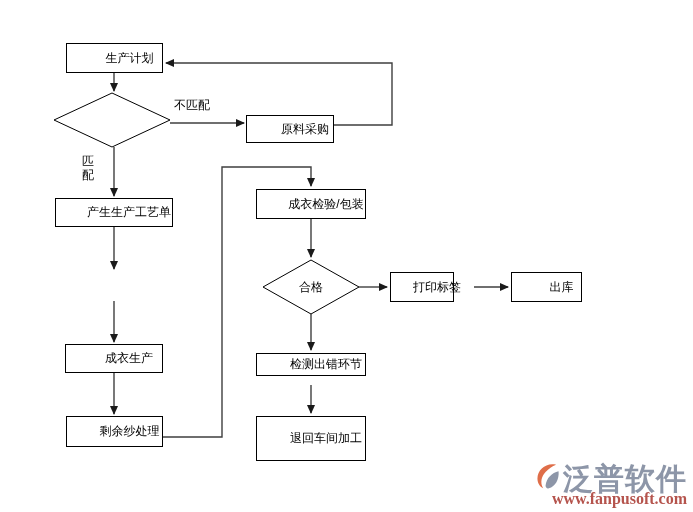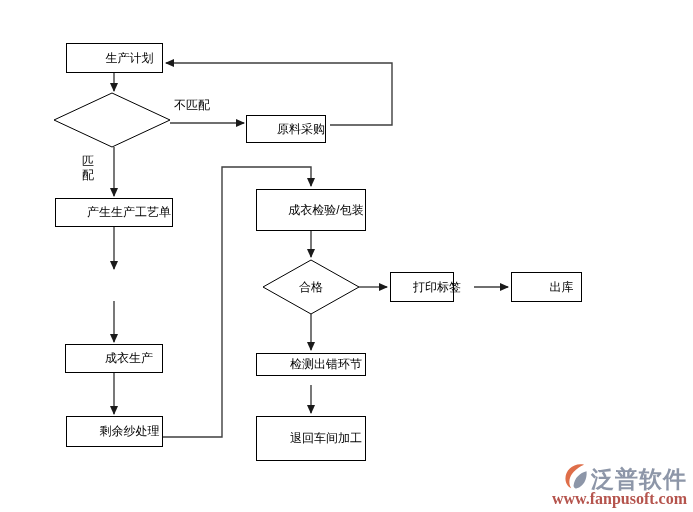--- a/index.html
+++ b/index.html
@@ -24,7 +24,7 @@
   .g-worker{left:55px;top:271px;width:117px;height:30px}
   .g-garment{left:65px;top:344px;width:98px;height:29px}
   .g-leftover{left:66px;top:416px;width:97px;height:31px}
-  .g-material{left:246px;top:115px;width:80px;height:28px}
+  .g-material{left:246px;top:115px;width:88px;height:28px}
   .g-inspect{left:256px;top:189px;width:110px;height:42px}
   .g-print{left:390px;top:272px;width:64px;height:30px}
   .g-out{left:511px;top:272px;width:71px;height:30px}

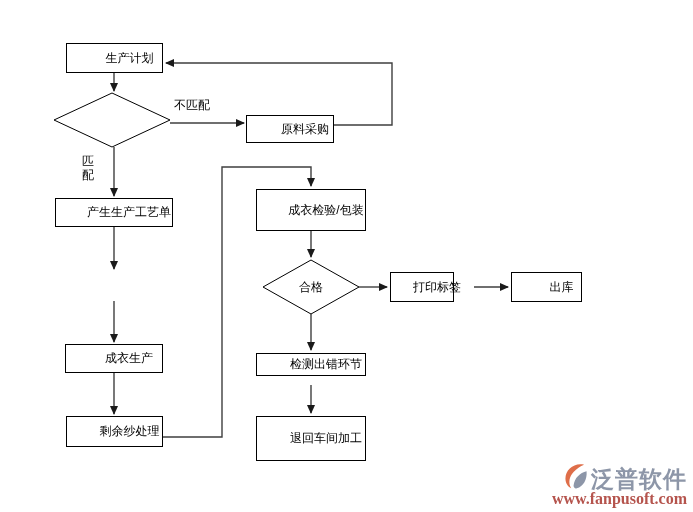--- a/index.html
+++ b/index.html
@@ -25,7 +25,7 @@
   .g-garment{left:65px;top:344px;width:98px;height:29px}
   .g-leftover{left:66px;top:416px;width:97px;height:31px}
   .g-material{left:246px;top:115px;width:88px;height:28px}
-  .g-inspect{left:256px;top:189px;width:110px;height:42px}
+  .g-inspect{left:256px;top:189px;width:110px;height:30px}
   .g-print{left:390px;top:272px;width:64px;height:30px}
   .g-out{left:511px;top:272px;width:71px;height:30px}
   .g-detect{left:256px;top:353px;width:110px;height:23px}

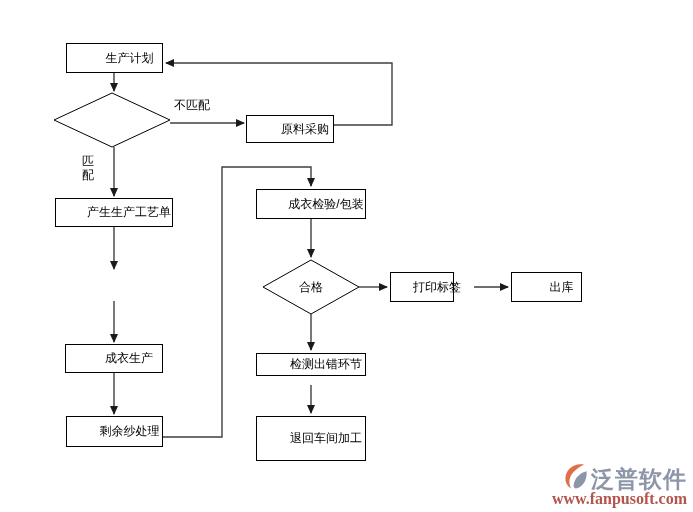--- a/index.html
+++ b/index.html
@@ -38,7 +38,7 @@
   #watermark{position:absolute;right:6px;bottom:6px;width:160px;text-align:right;}
   #watermark .row{display:flex;align-items:flex-end;justify-content:flex-end;}
   #brand-text{
-    font-size:23px;font-weight:bold;color:#8d96a8;letter-spacing:1px;line-height:24px;
+    font-size:30px;font-weight:bold;color:#8d96a8;letter-spacing:1px;line-height:24px;
   }
   #brand-url{
     font-size:16px;font-weight:bold;color:#b5544d;

